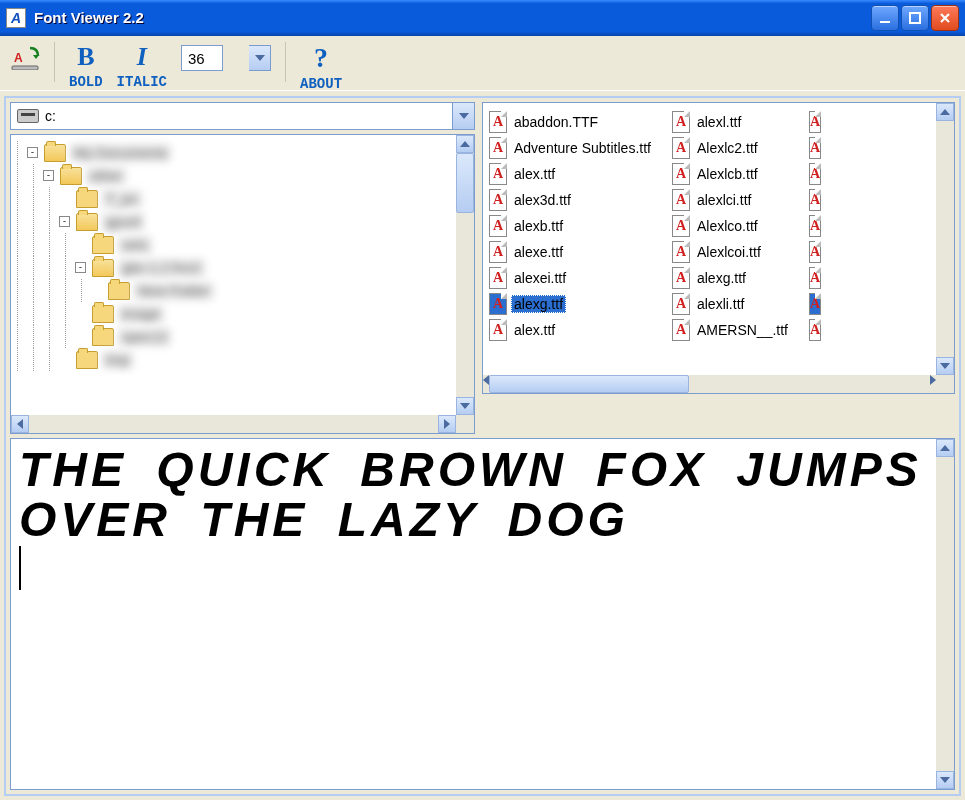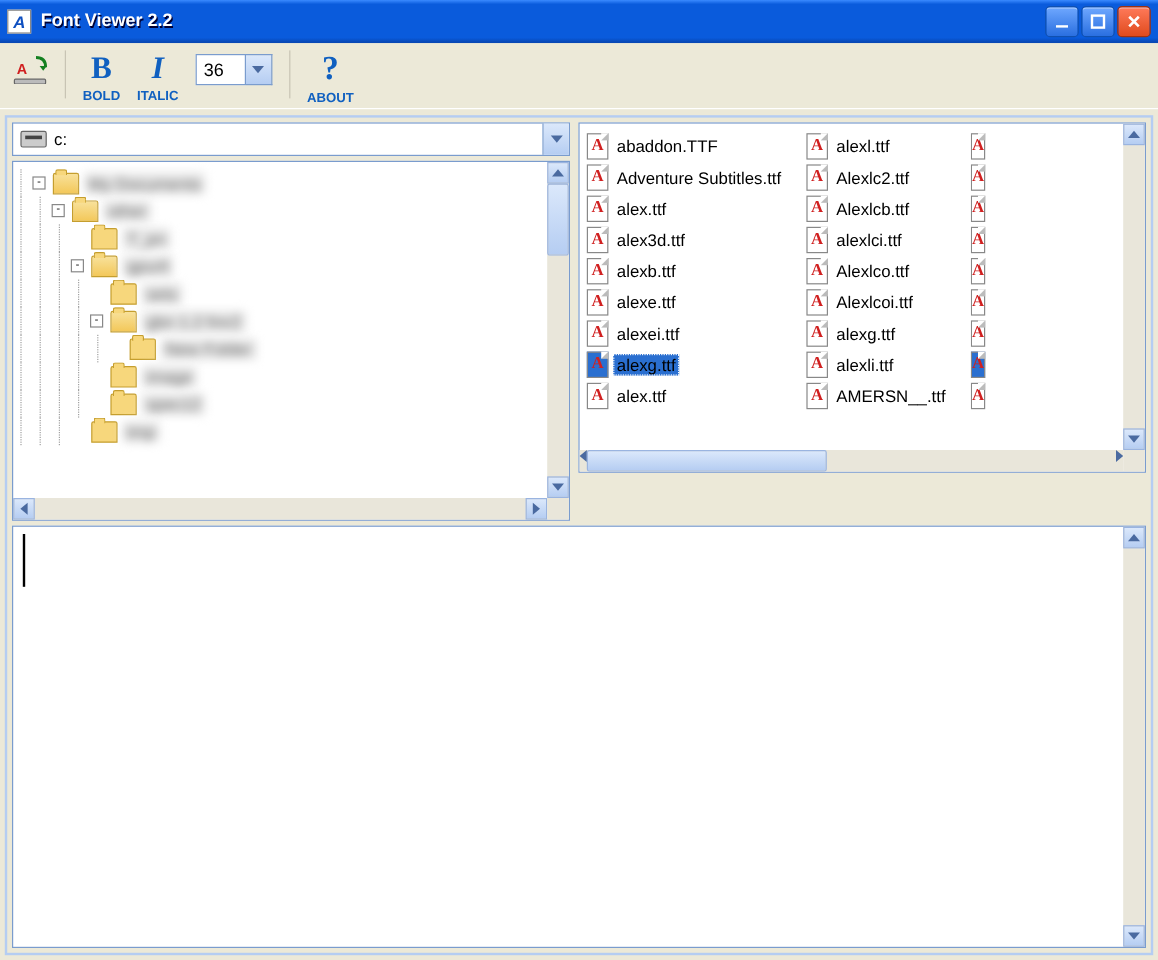--- a/index.html
+++ b/index.html
@@ -44,7 +44,7 @@
   .tb-label { font-family: Liberation Sans, sans-serif; font-size: 11px; font-weight:bold; }
   .tb-sep { width:1px; height:40px; background:#c8c4b4; }
   .tb-size-box {
-    display:flex; align-items:center; margin-top:3px;
+    display:flex; align-items:center; margin-top:3px;gap:26px;
   }
   .tb-size-box input {
     width: 42px; height: 26px; font-size: 15px; text-align:left;

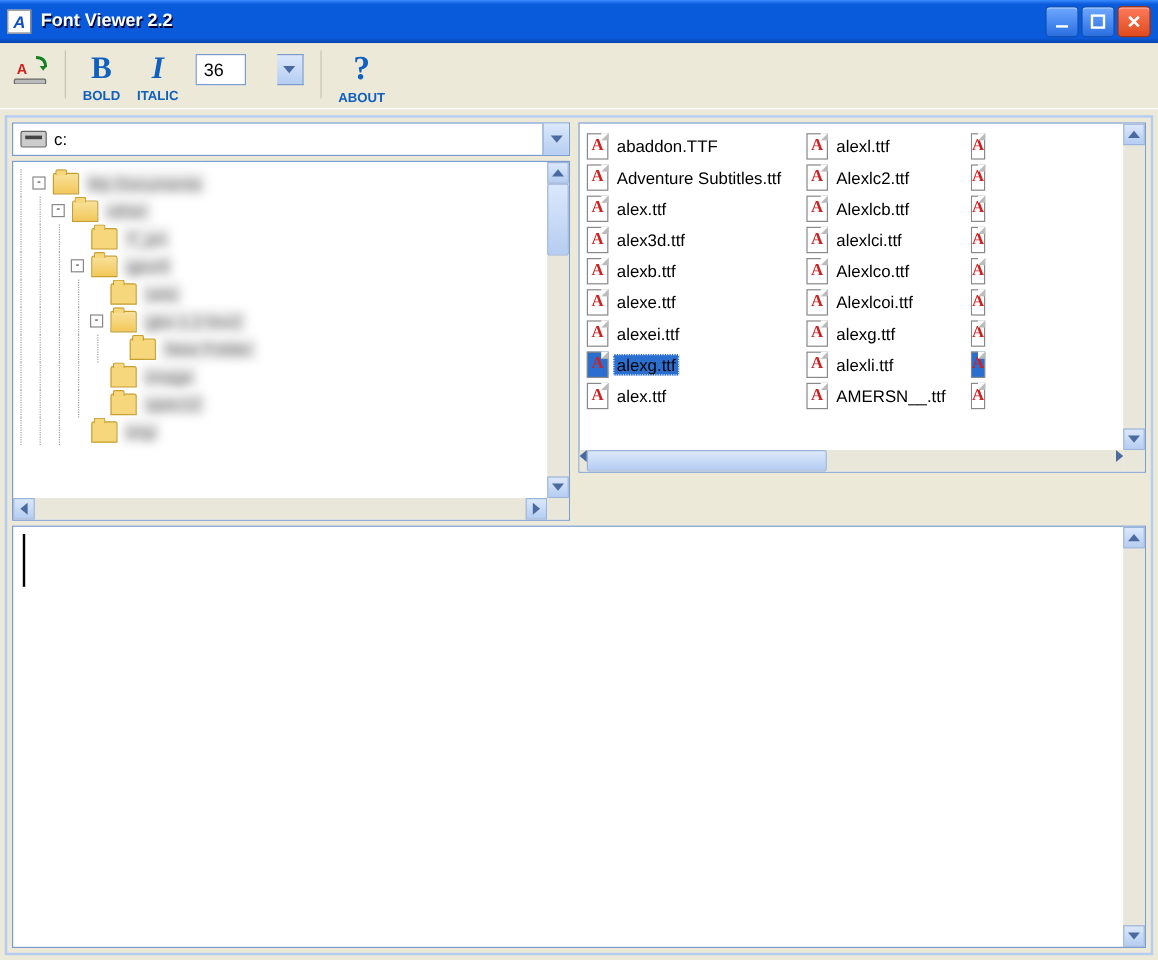--- a/index.html
+++ b/index.html
@@ -41,7 +41,7 @@
     padding: 6px 10px;
   }
   .tb-btn { display:flex; flex-direction:column; align-items:center; gap:2px; cursor:default; }
-  .tb-label { font-family: Liberation Sans, sans-serif; font-size: 11px; font-weight:bold; }
+  .tb-label { font-family: Liberation Mono, monospace; font-size: 14px; font-weight:bold; }
   .tb-sep { width:1px; height:40px; background:#c8c4b4; }
   .tb-size-box {
     display:flex; align-items:center; margin-top:3px;gap:26px;

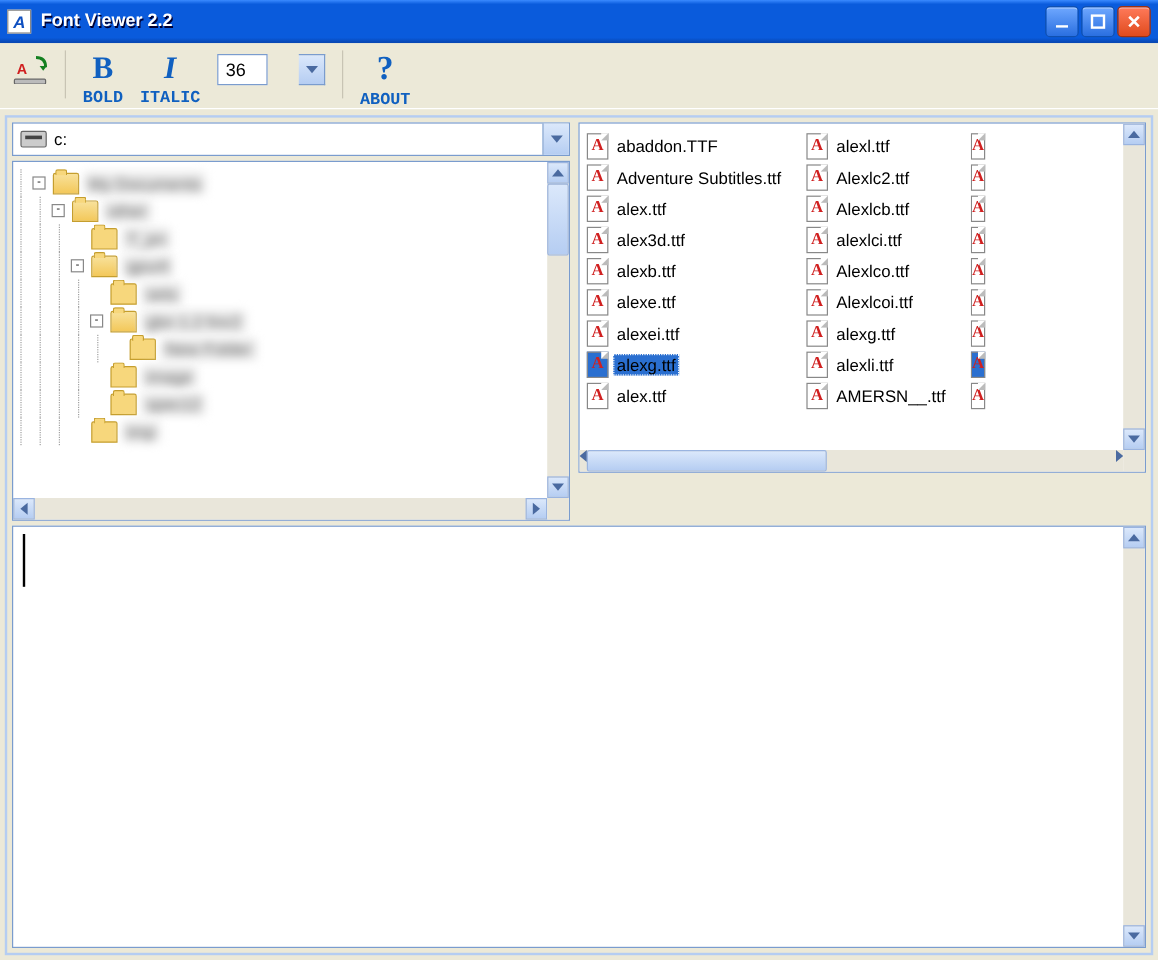--- a/index.html
+++ b/index.html
@@ -468,6 +468,7 @@
 
   <div class="preview-panel">
     <div class="preview-body">
+      <div class="preview-text">THE QUICK BROWN FOX JUMPS OVER THE LAZY DOG</div>
       <span class="preview-cursor"></span>
     </div>
     <div class="vscroll" style="bottom:0">

